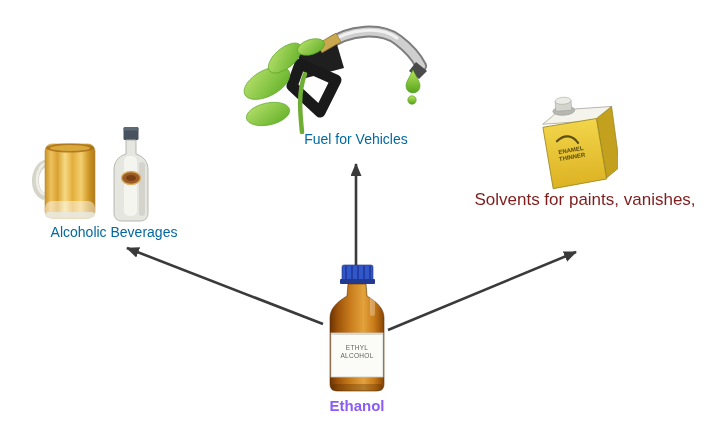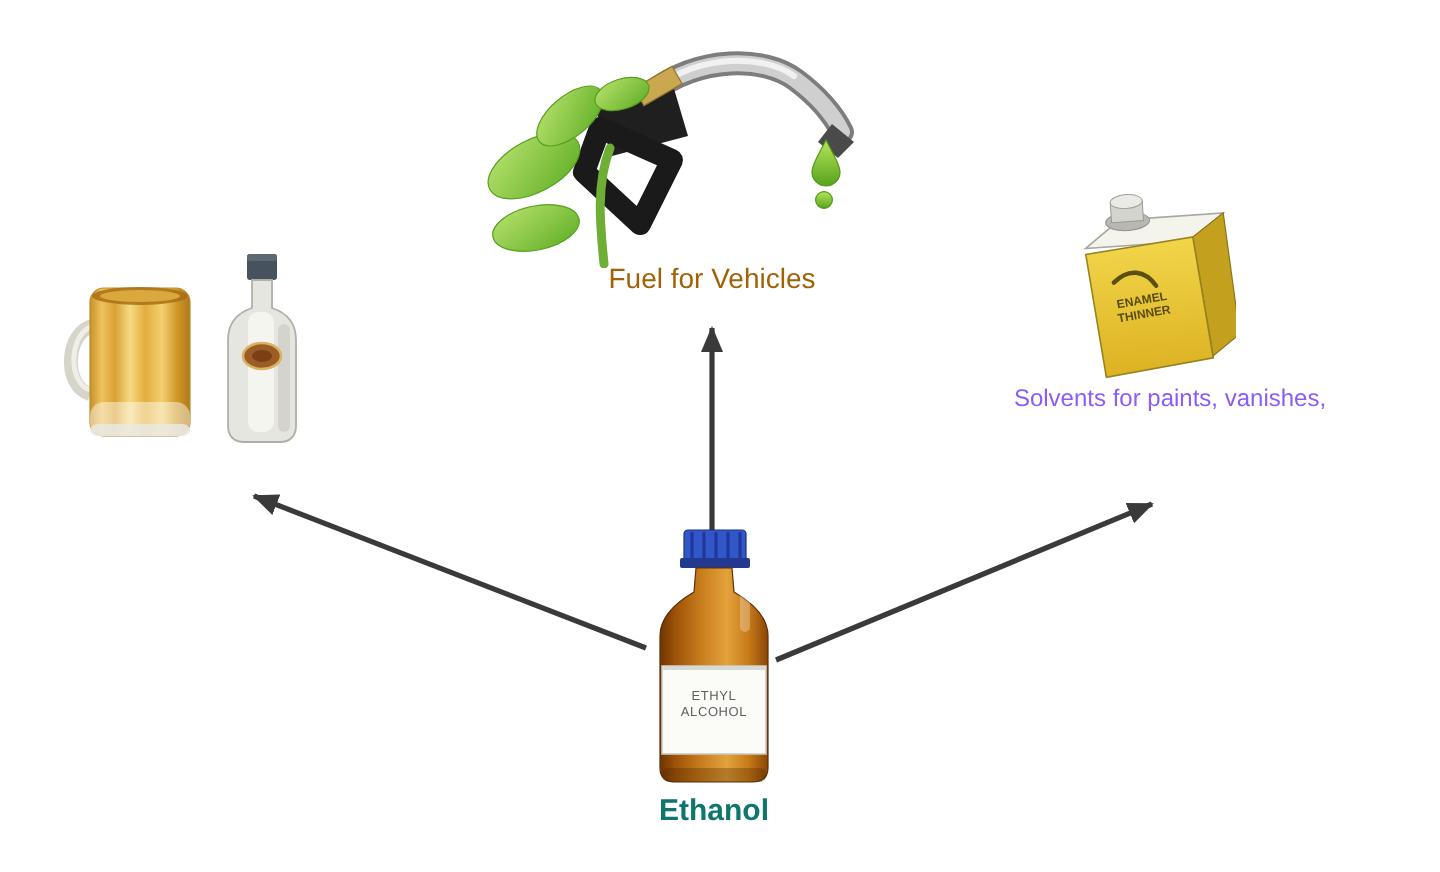--- a/index.html
+++ b/index.html
@@ -8,7 +8,7 @@
   .abs{position:absolute;}
   .label{
     position:absolute;
-    color:#a16207;
+    color:#0369a1;
     font-size:14px;
     line-height:15.5px;
     white-space:nowrap;

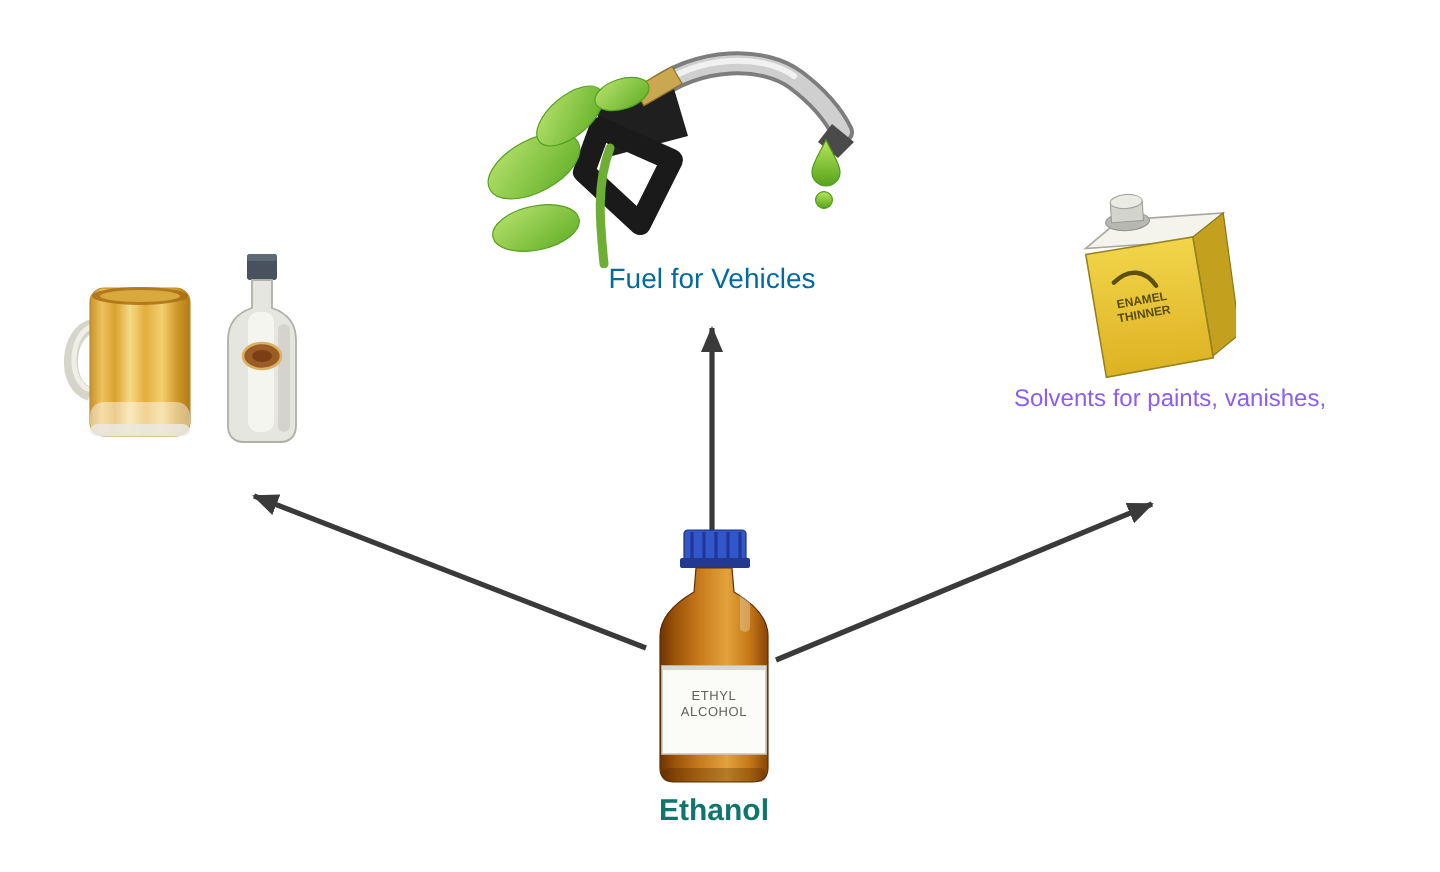--- a/index.html
+++ b/index.html
@@ -23,8 +23,8 @@
     position:absolute;
     transform:translateX(-50%);
     text-align:center;
-    color:#8b5cf6;
-    font-size:12px;
+    color:#7f1d1d;
+    font-size:17px;
     line-height:15.5px;
   }
   .solvents-block div{white-space:nowrap;}

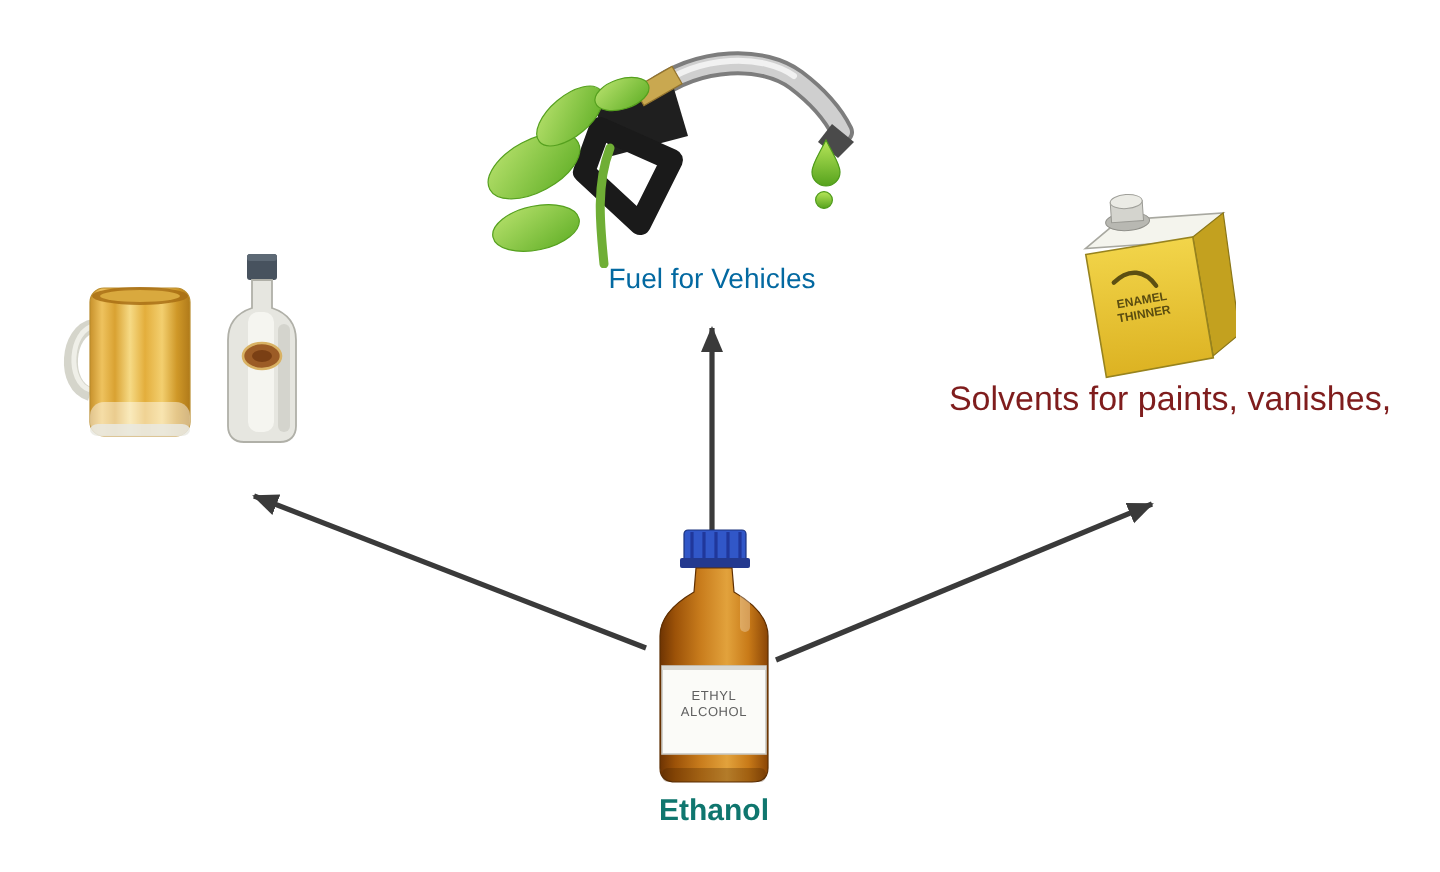--- a/index.html
+++ b/index.html
@@ -111,6 +111,7 @@
     <ellipse cx="25" cy="52" rx="5" ry="3" fill="#7a3f14"></ellipse>
   </svg>
 
+  <div class="label" style="left:114px;top:225px;">Alcoholic Beverages</div>
 
   <svg class="abs" style="left:534px;top:94px;" width="84" height="96" viewBox="0 0 84 96">
     <defs>

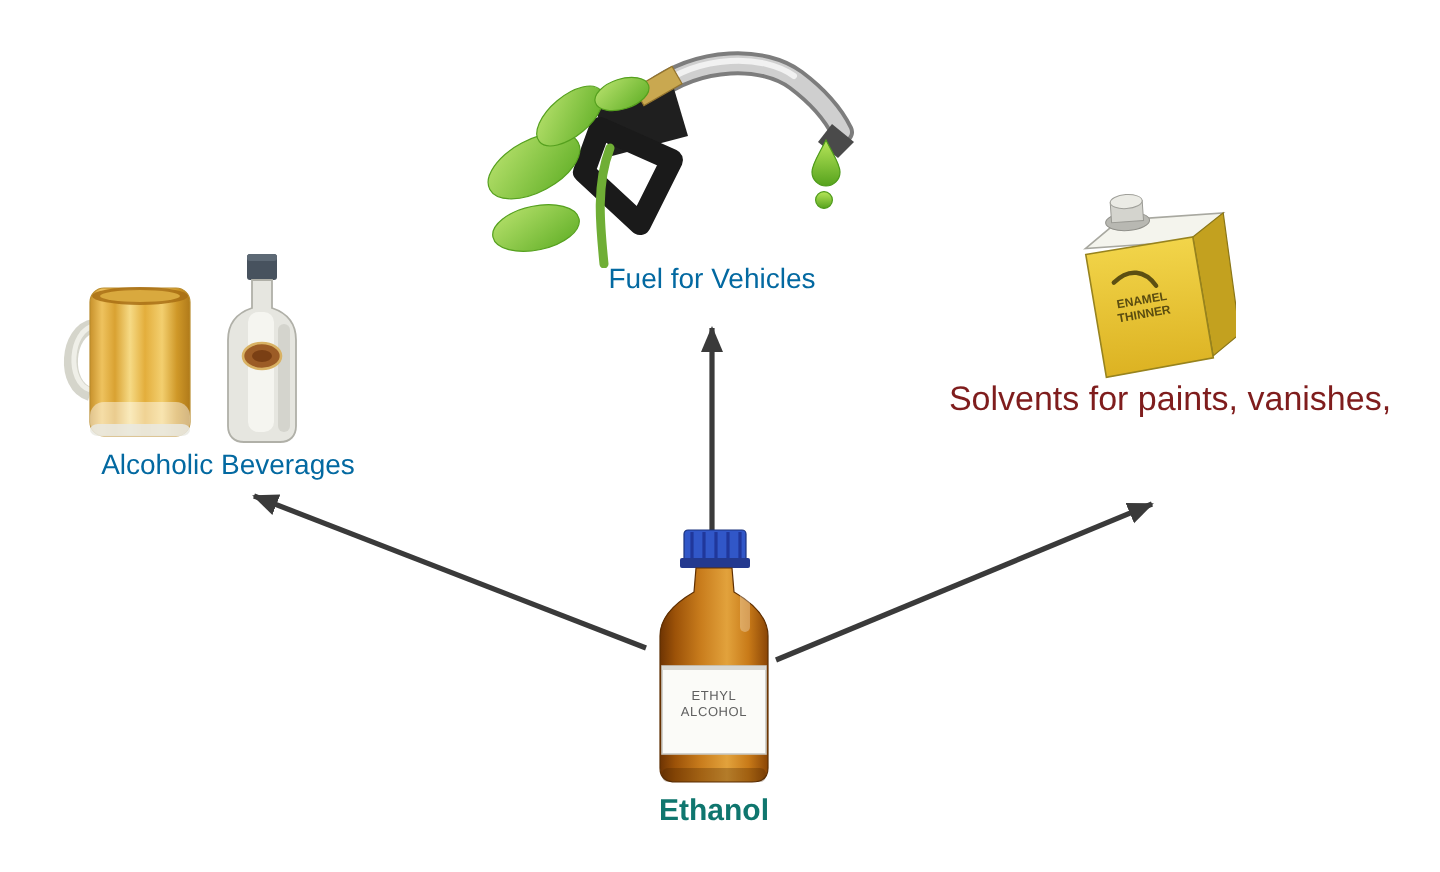--- a/index.html
+++ b/index.html
@@ -17,7 +17,7 @@
   .label-center-bold{
     font-weight:bold;
     font-size:15px;
-    color:#0f766e;
+    color:#8b5cf6;
   }
   .solvents-block{
     position:absolute;

